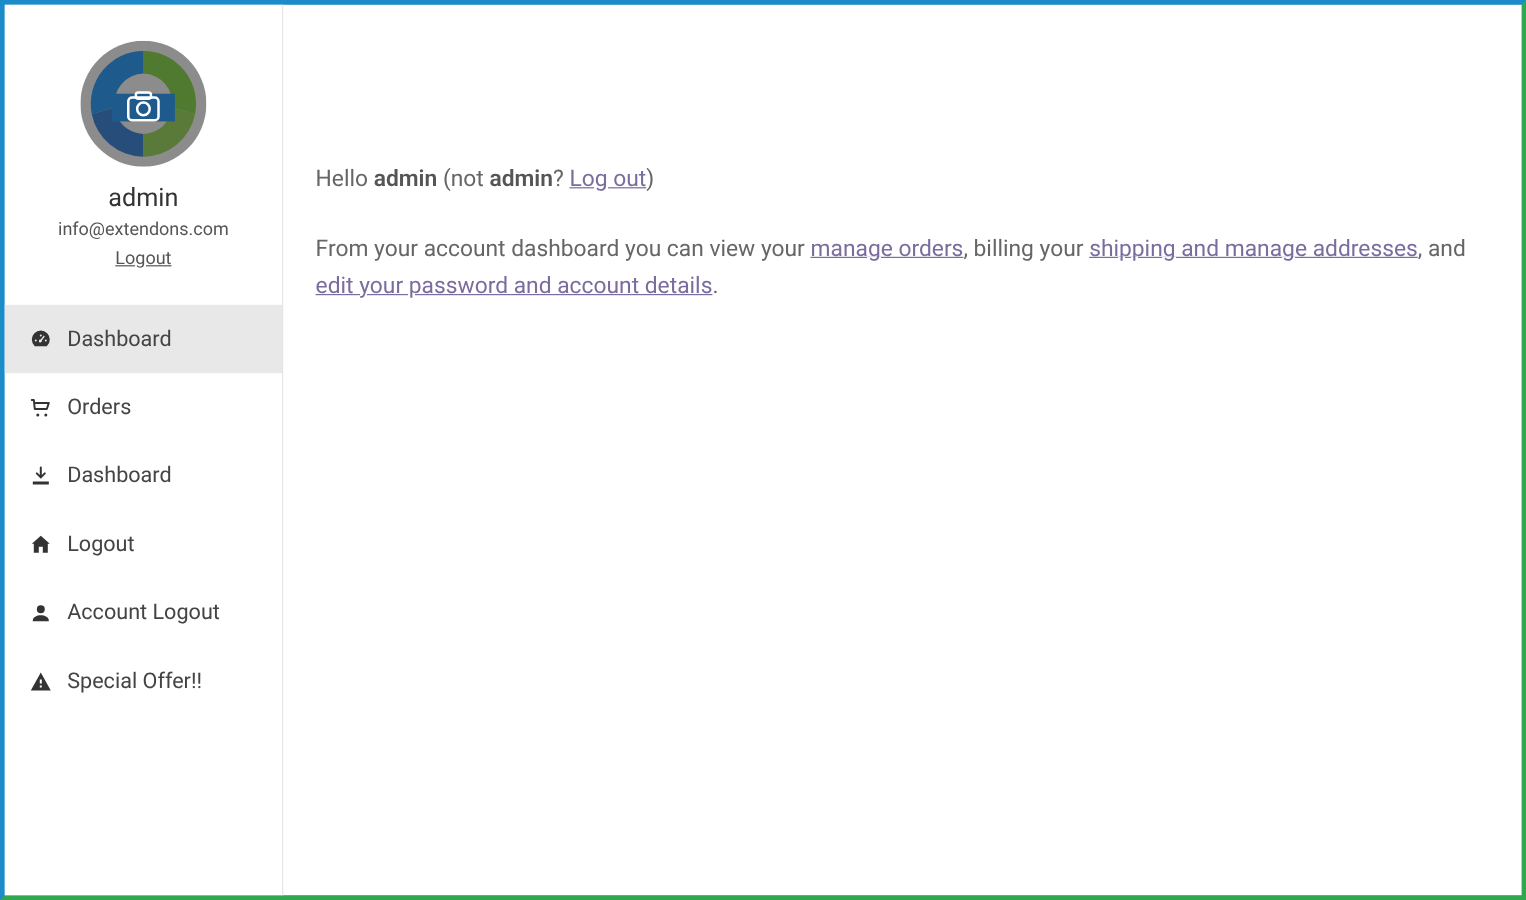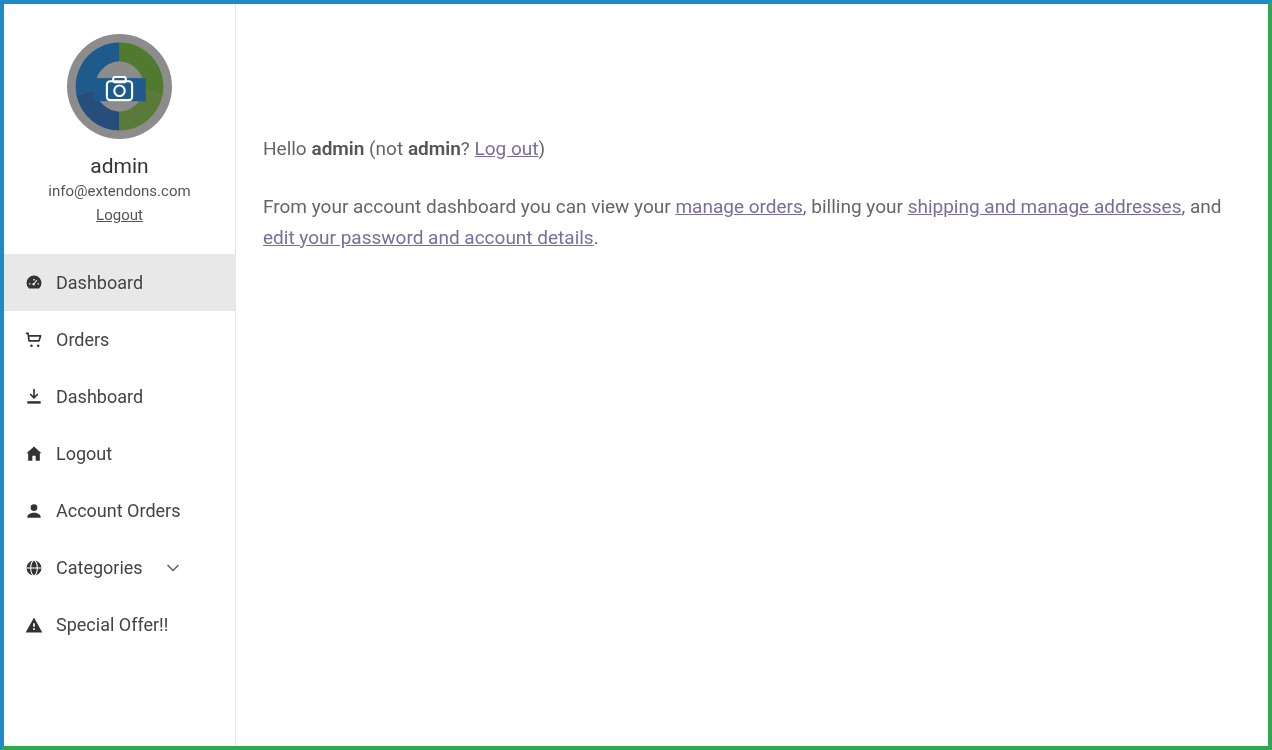--- a/index.html
+++ b/index.html
@@ -187,7 +187,7 @@
               <path d="M12 12a4 4 0 1 0 0-8 4 4 0 0 0 0 8zm0 2c-4 0-8 2-8 5v1h16v-1c0-3-4-5-8-5z"></path>
             </svg>
         </span>
-        <span>Account Orders</span>
+        <span>Account Logout</span>
       </div>
 
       <div class="nav-item">

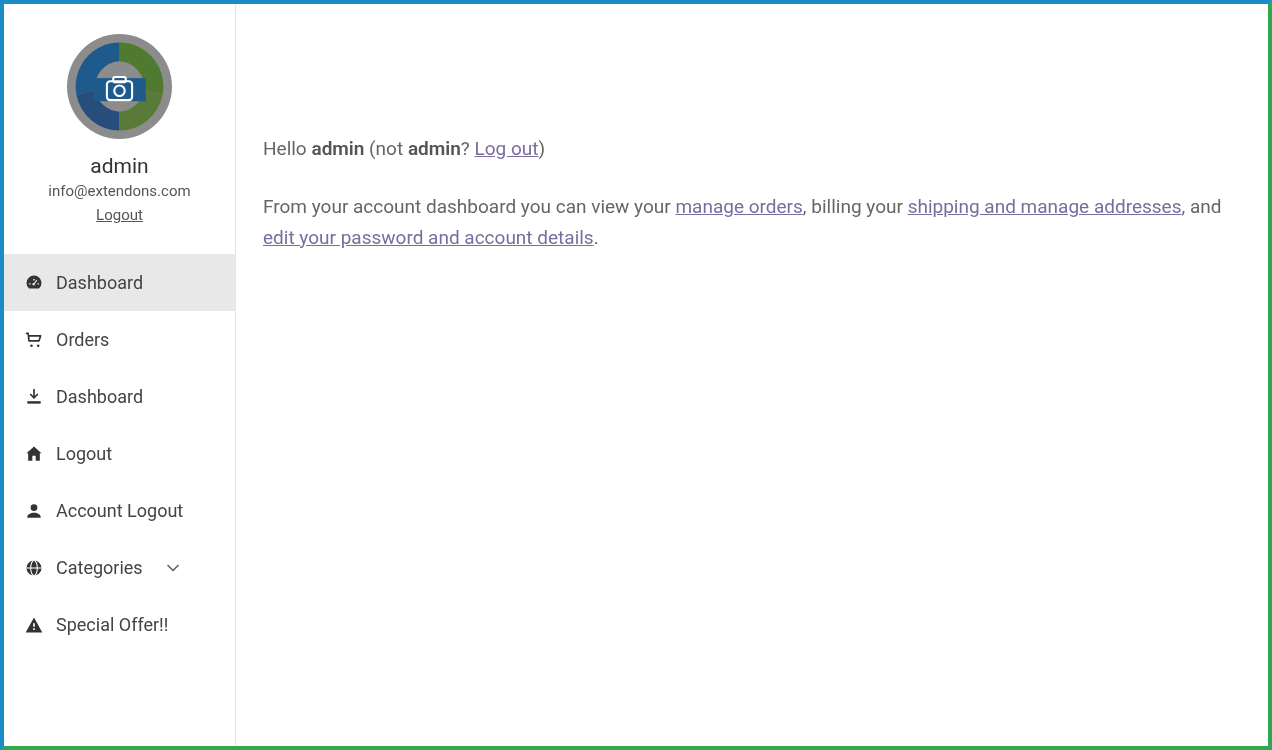--- a/index.html
+++ b/index.html
@@ -190,21 +190,6 @@
         <span>Account Logout</span>
       </div>
 
-      <div class="nav-item">
-        <span class="icon">
-          <svg viewBox="0 0 24 24">
-              <circle cx="12" cy="12" r="9" fill="#333"></circle>
-              <ellipse cx="12" cy="12" rx="4" ry="9" fill="none" stroke="#fff" stroke-width="1.3"></ellipse>
-              <path d="M3 12h18" stroke="#fff" stroke-width="1.3"></path>
-            </svg>
-        </span>
-        <span>Categories</span>
-        <span class="icon chevron">
-          <svg viewBox="0 0 24 24">
-              <path d="M6 9l6 6 6-6" fill="none" stroke="#666" stroke-width="2" stroke-linecap="round" stroke-linejoin="round"></path>
-            </svg>
-        </span>
-      </div>
 
       <div class="nav-item">
         <span class="icon">

